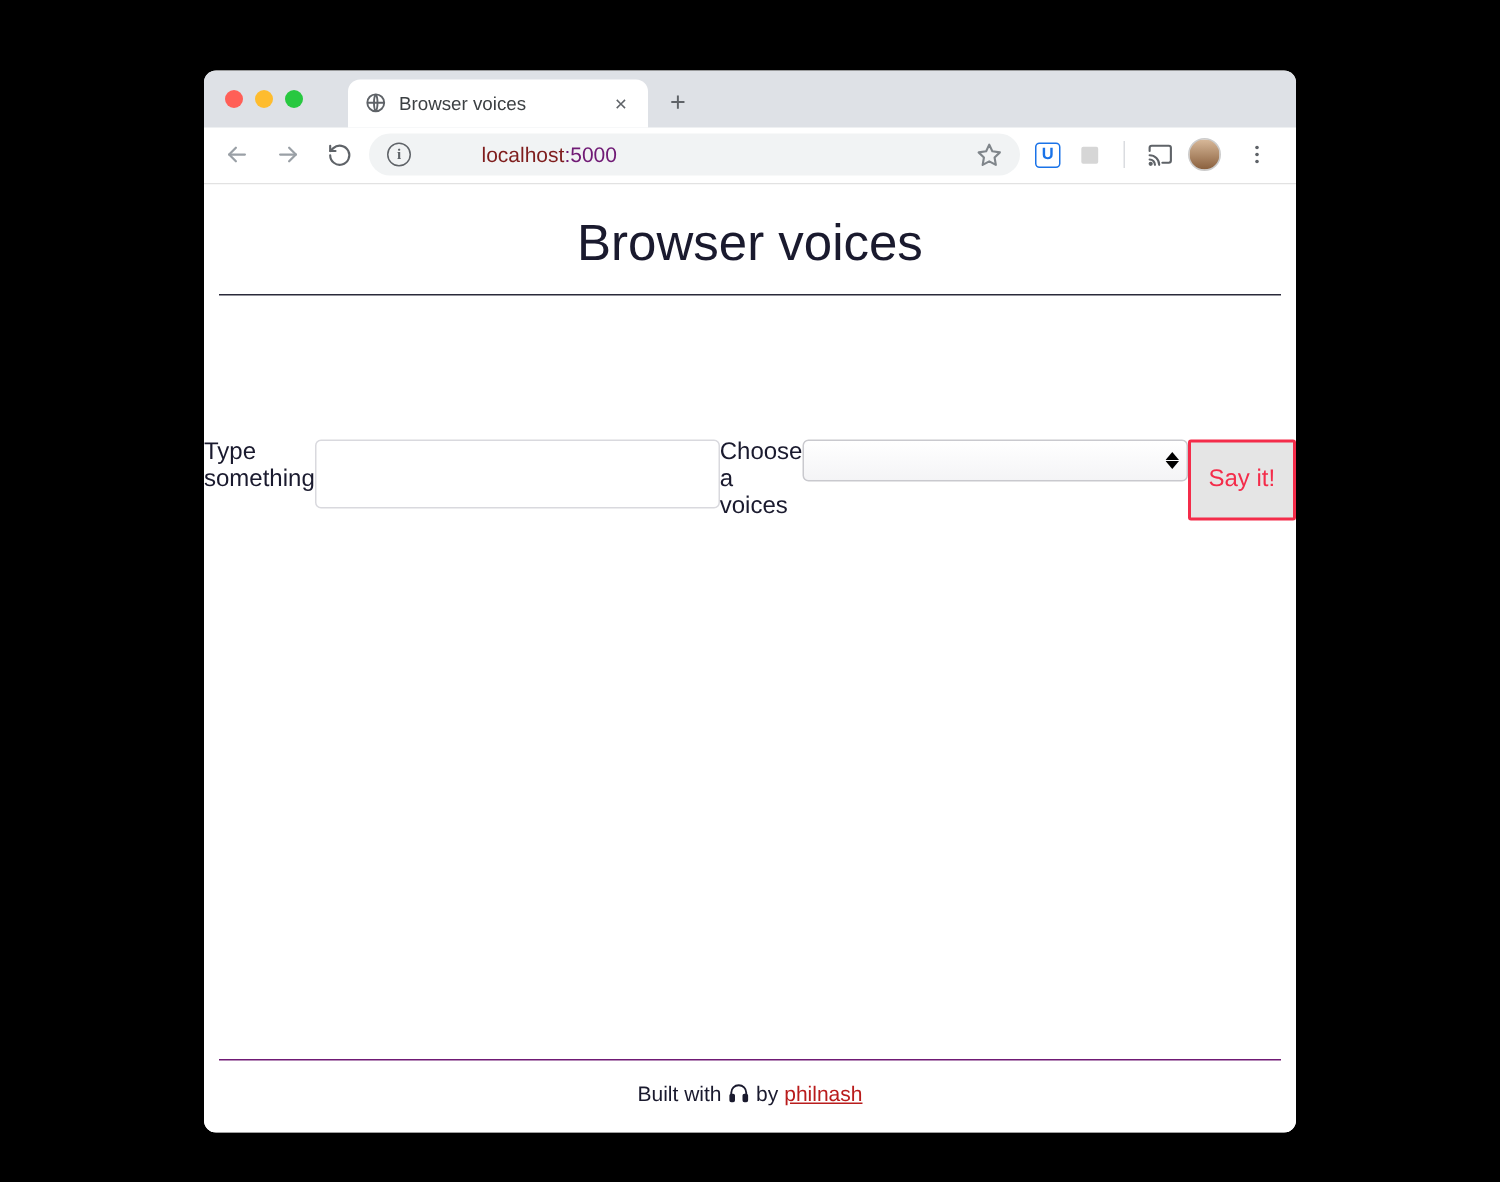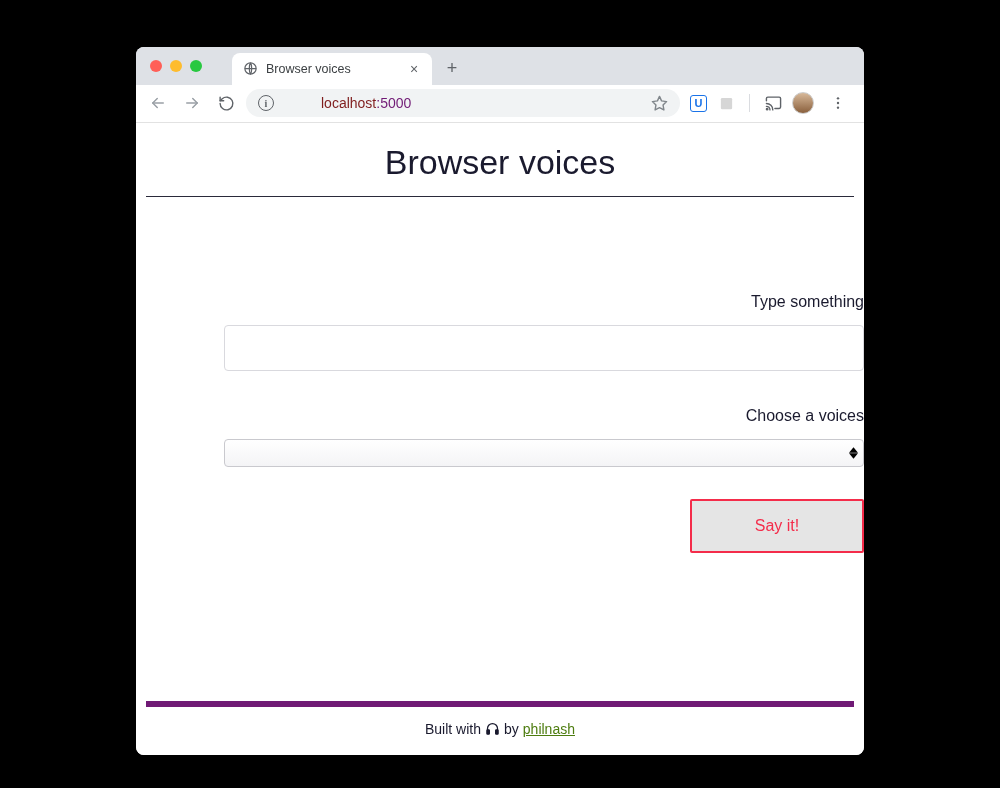--- a/index.html
+++ b/index.html
@@ -168,8 +168,8 @@
     .form-area {
       flex:1;
       display:flex;
-      flex-direction:column;
-      align-items:flex-end;
+      flex-direction:row;
+      align-items:flex-start;
       padding-top:96px;
     }
     .label {

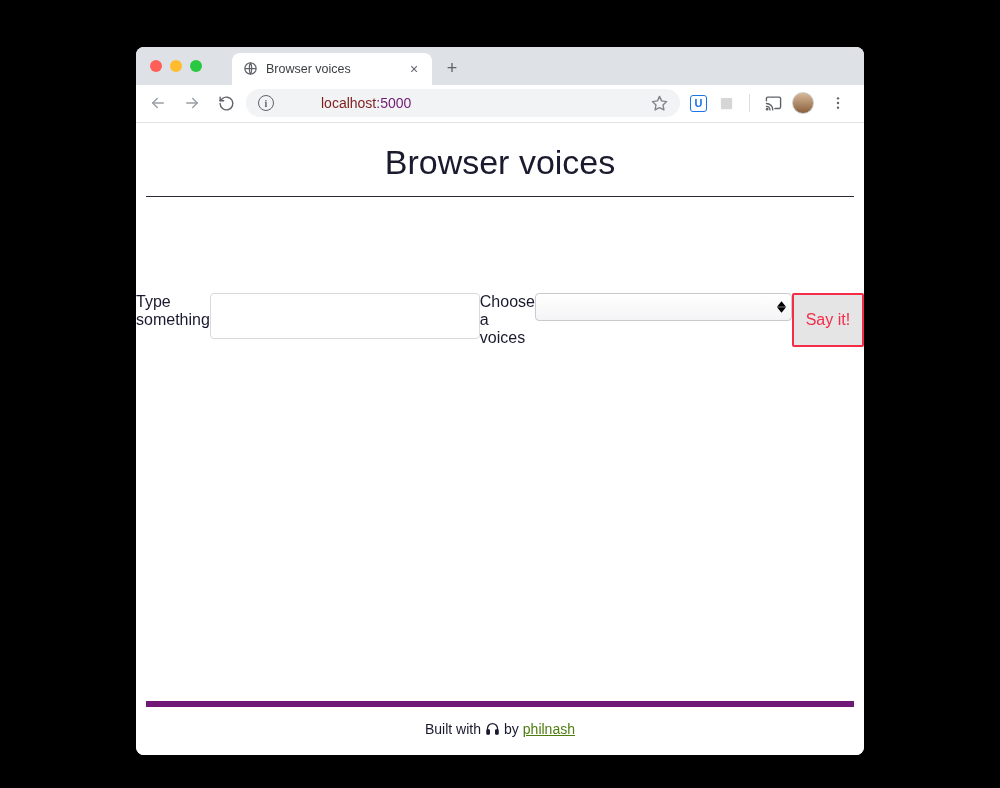--- a/index.html
+++ b/index.html
@@ -225,7 +225,7 @@
     }
 
     .footer {
-      border-top:6px solid #701a75;
+      border-top:1px solid #701a75;
       margin:0 10px;
       padding:14px 0 18px;
       text-align:center;

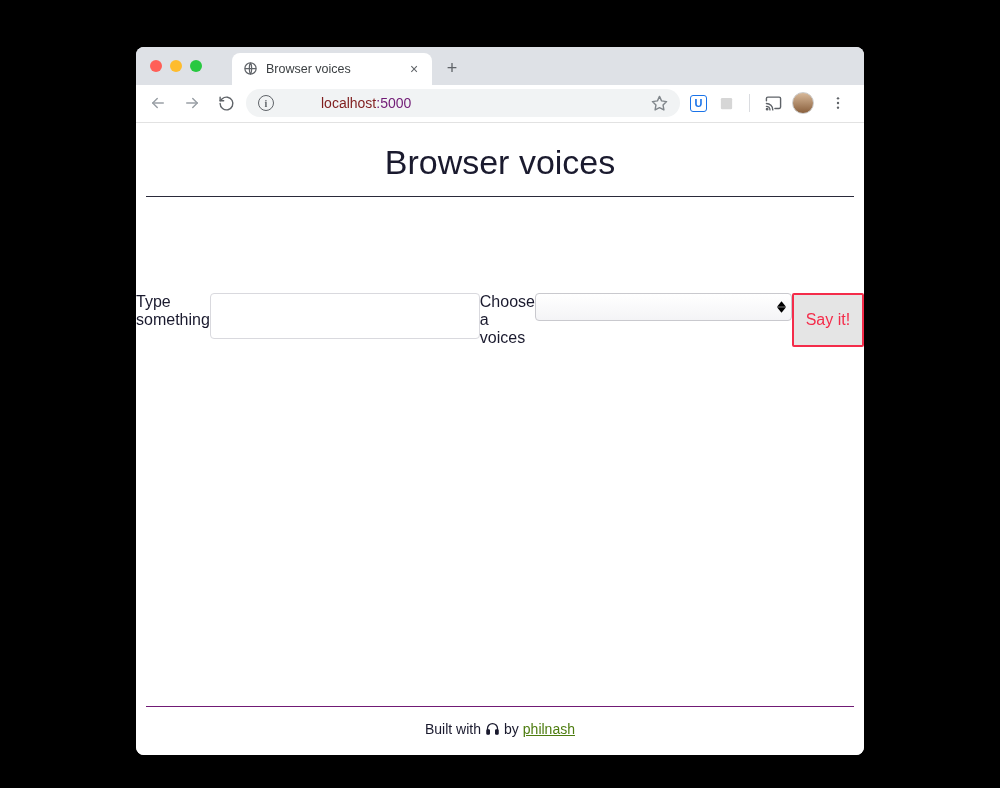--- a/index.html
+++ b/index.html
@@ -237,7 +237,7 @@
       gap:4px;
     }
     .footer .headphones { font-size:14px; }
-    .footer a { color:#4d7c0f; }
+    .footer a { color:#b91c1c; }
 
     svg { display:block; }
   </style>

